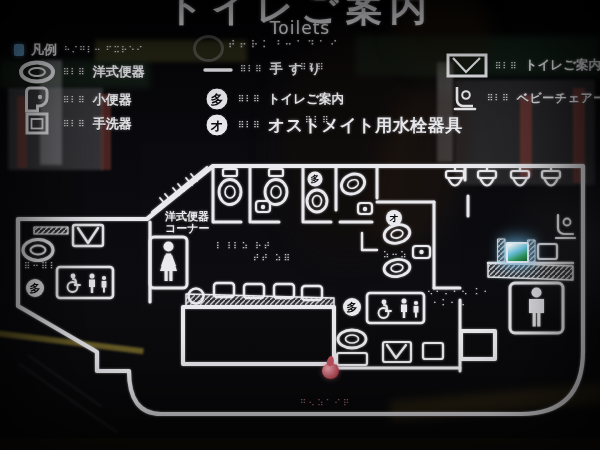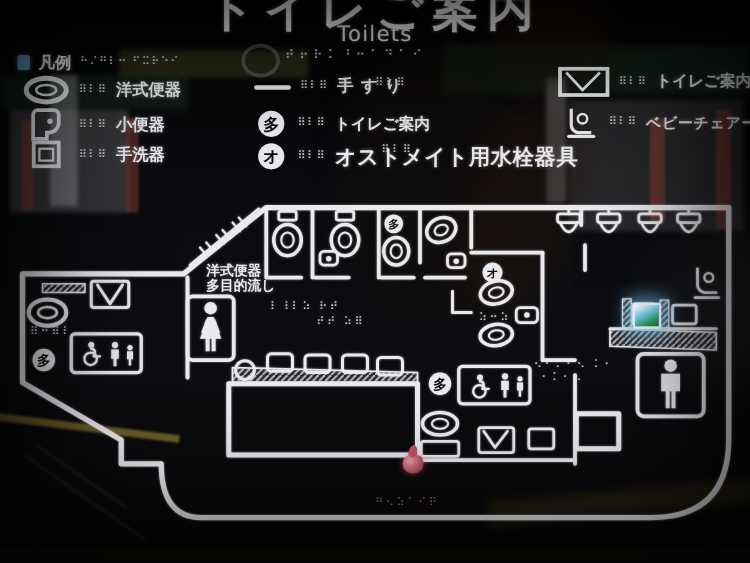--- a/index.html
+++ b/index.html
@@ -393,7 +393,7 @@
 
   <div class="plan-label etch" style="left:165px;top:211px;">
     <div>洋式便器</div>
-    <div>多目的流し</div>
+    <div>コーナー</div>
   </div>
 
   <div class="br" style="left:24px;top:261px;">⠿⠒⠿⠇</div>

